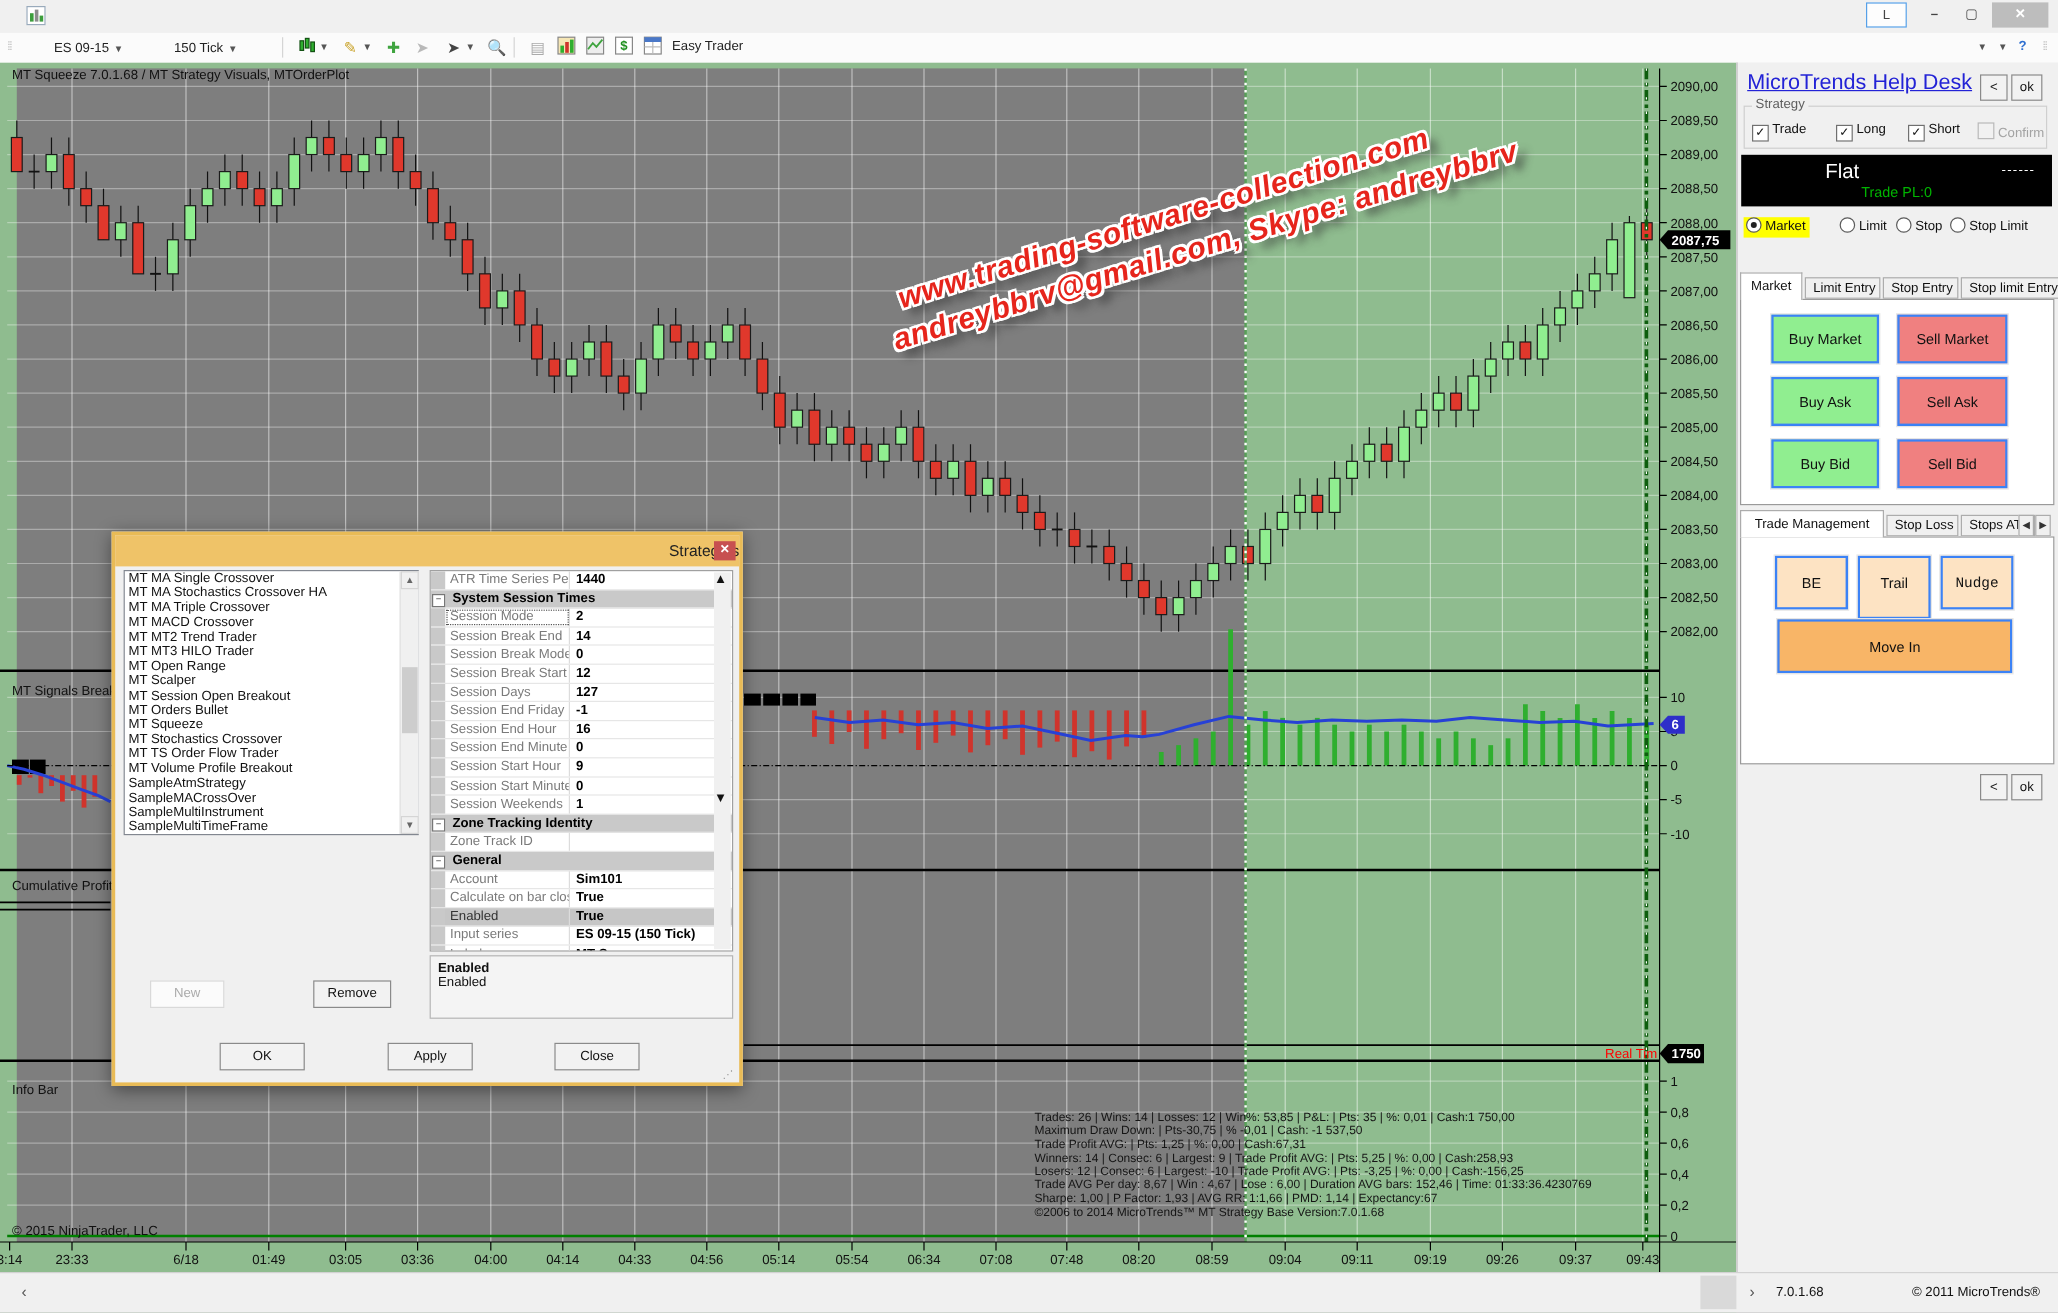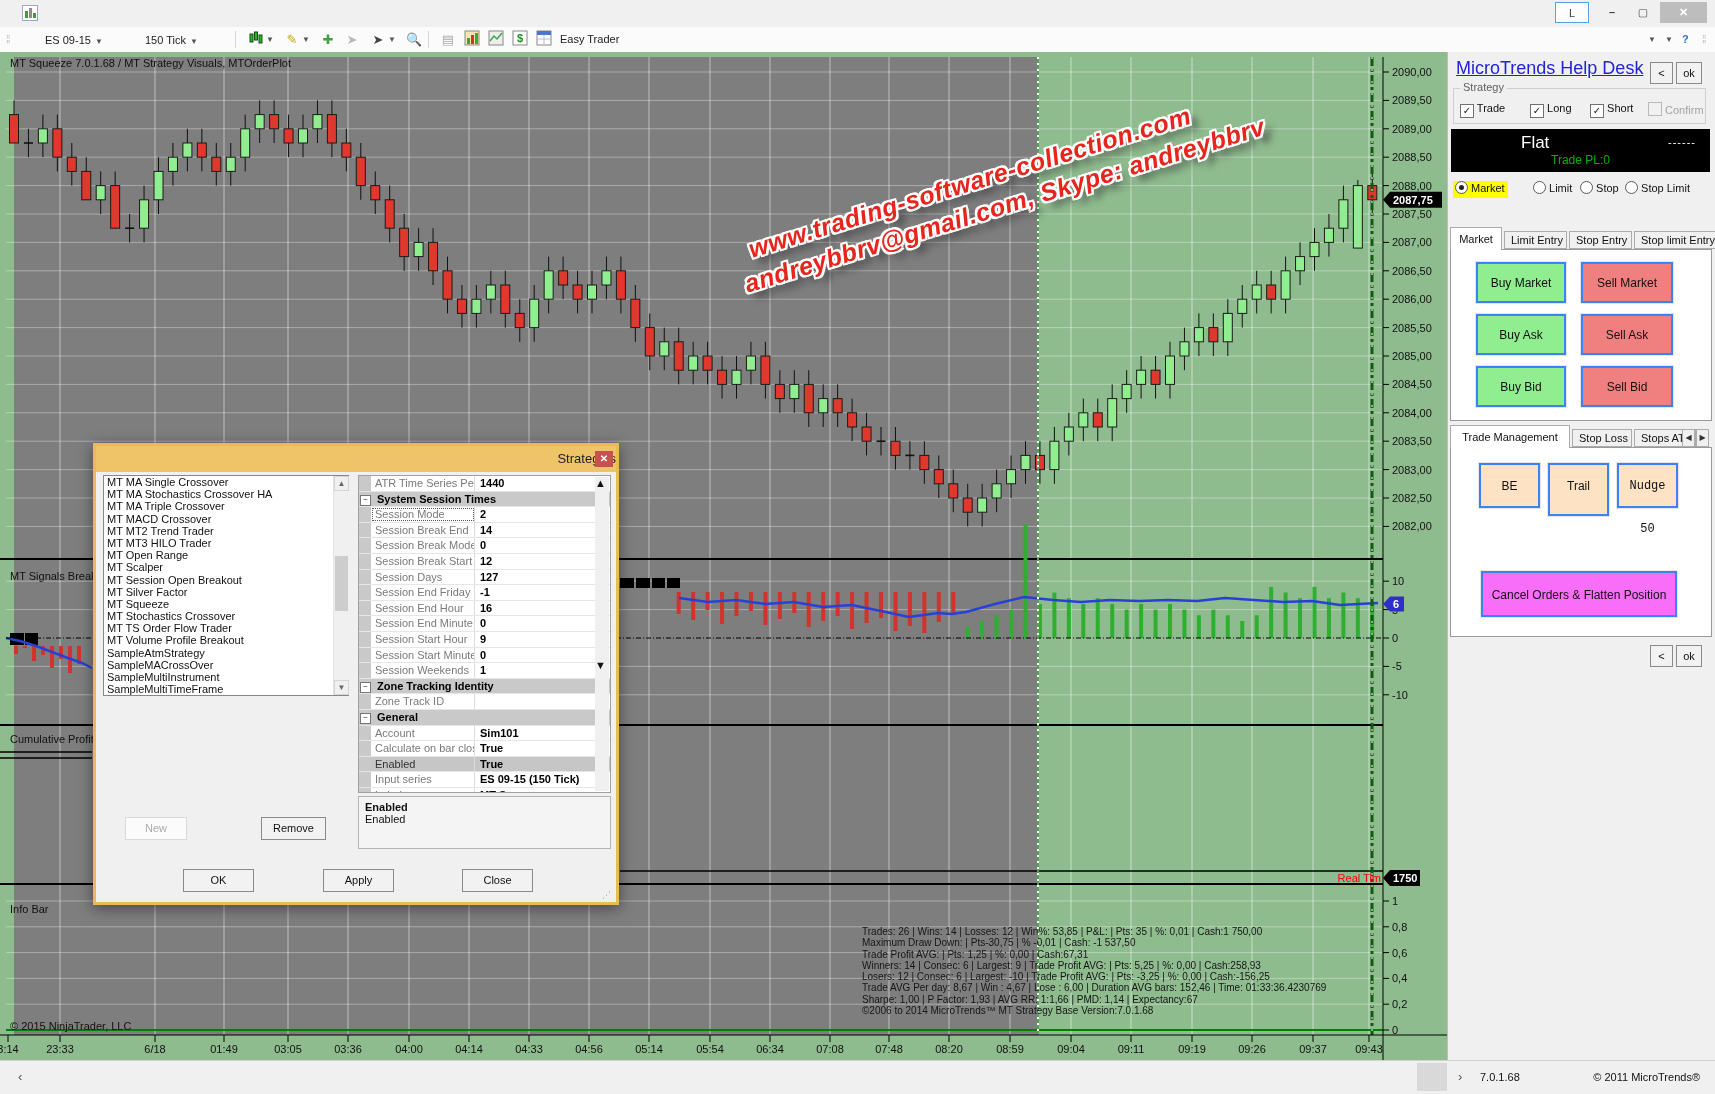--- a/index.html
+++ b/index.html
@@ -698,6 +698,7 @@
         <div class="obtn tmb" style="left: 100px; top: 411px; width: 61px; height: 53px; line-height: 43px;">Trail</div>
         <div class="obtn tmb" style="left: 169px; top: 411px; width: 61px; height: 45px; line-height: 43px; font-family: Liberation Mono, monospace;">Nudge 50</div>
       </div>
+    <div id="rp-movein" class="obtn" style="left:33px;top:464px;width:196px;height:45px;line-height:43px;">Move In</div>
     <div id="rp-cancel" class="obtn" style="left:33px;top:519px;width:196px;height:46px;line-height:44px;">Cancel Orders &amp; Flatten Position</div>
     <div class="abs rp-btn" style="left:202px;top:593px;width:23px;">&lt;</div>
     <div class="abs rp-btn" style="left:228px;top:593px;width:26px;">ok</div>

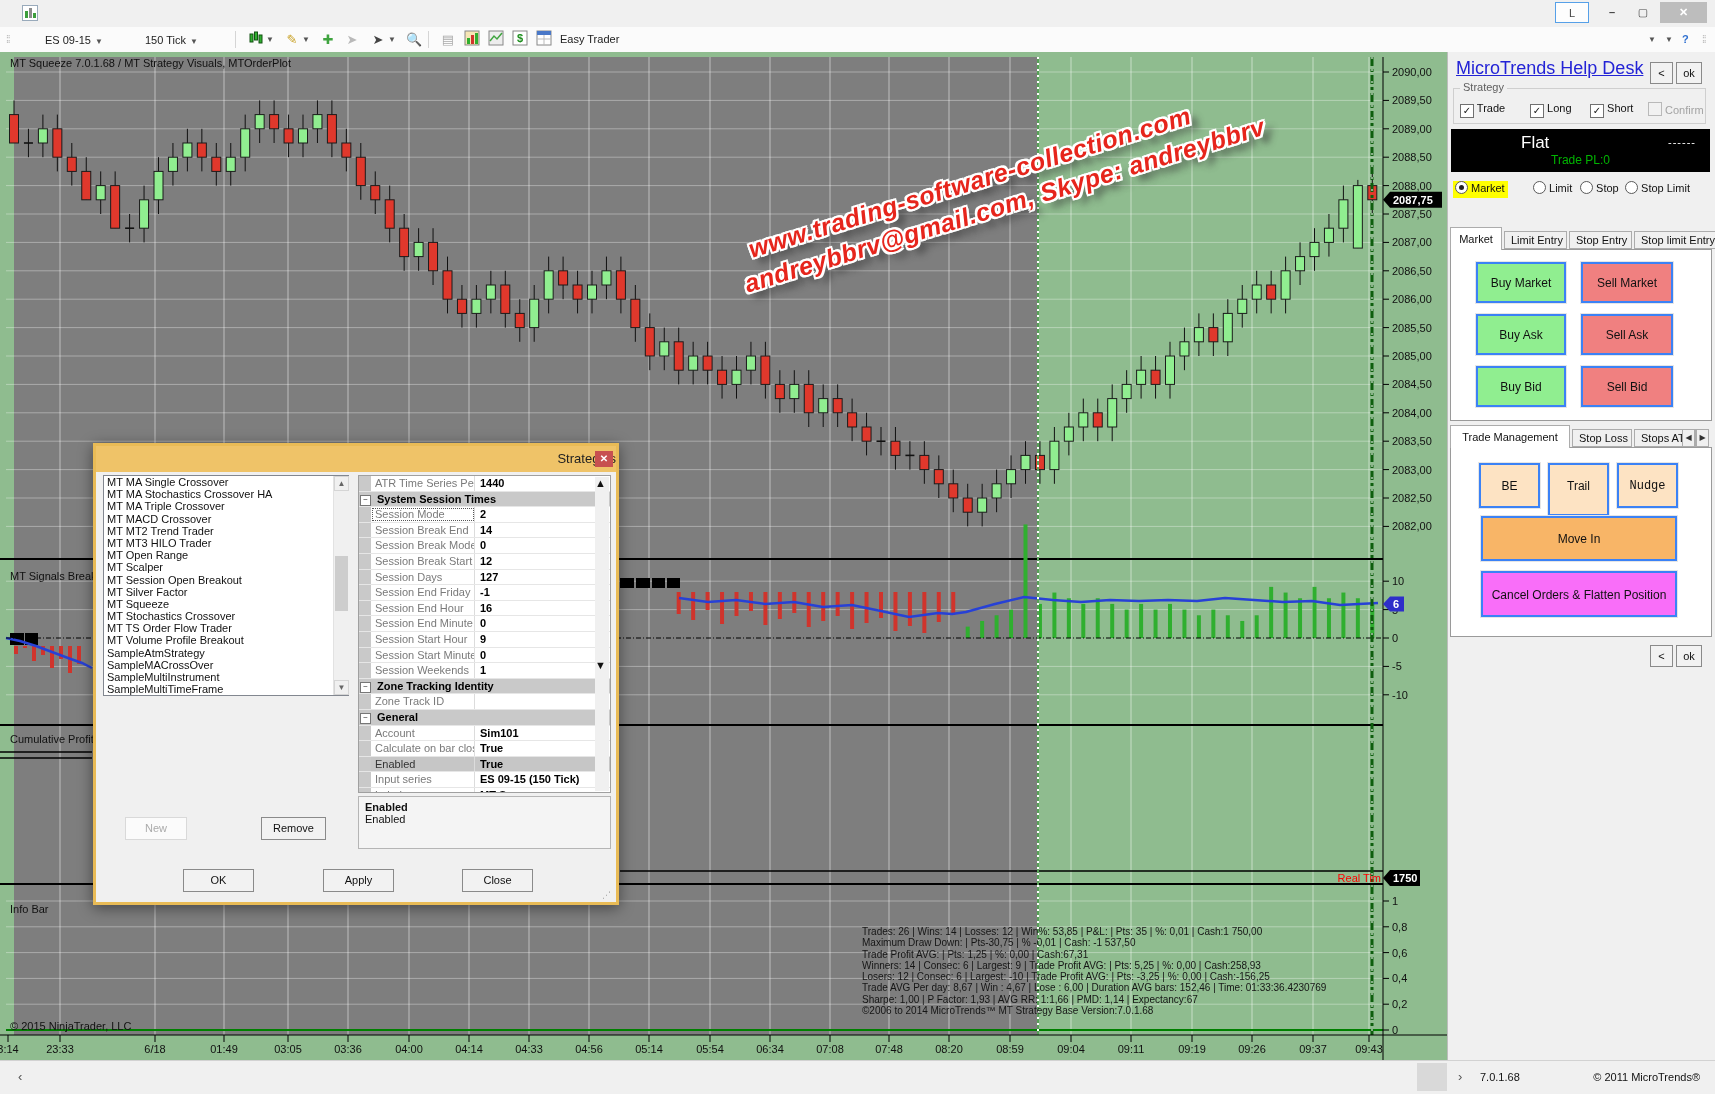--- a/index.html
+++ b/index.html
@@ -717,7 +717,7 @@
         <div class="it">MT Open Range</div>
         <div class="it">MT Scalper</div>
         <div class="it">MT Session Open Breakout</div>
-        <div class="it">MT Silver Factor</div>
+        <div class="it">MT Orders Bullet</div>
         <div class="it">MT Squeeze</div>
         <div class="it">MT Stochastics Crossover</div>
         <div class="it">MT TS Order Flow Trader</div>

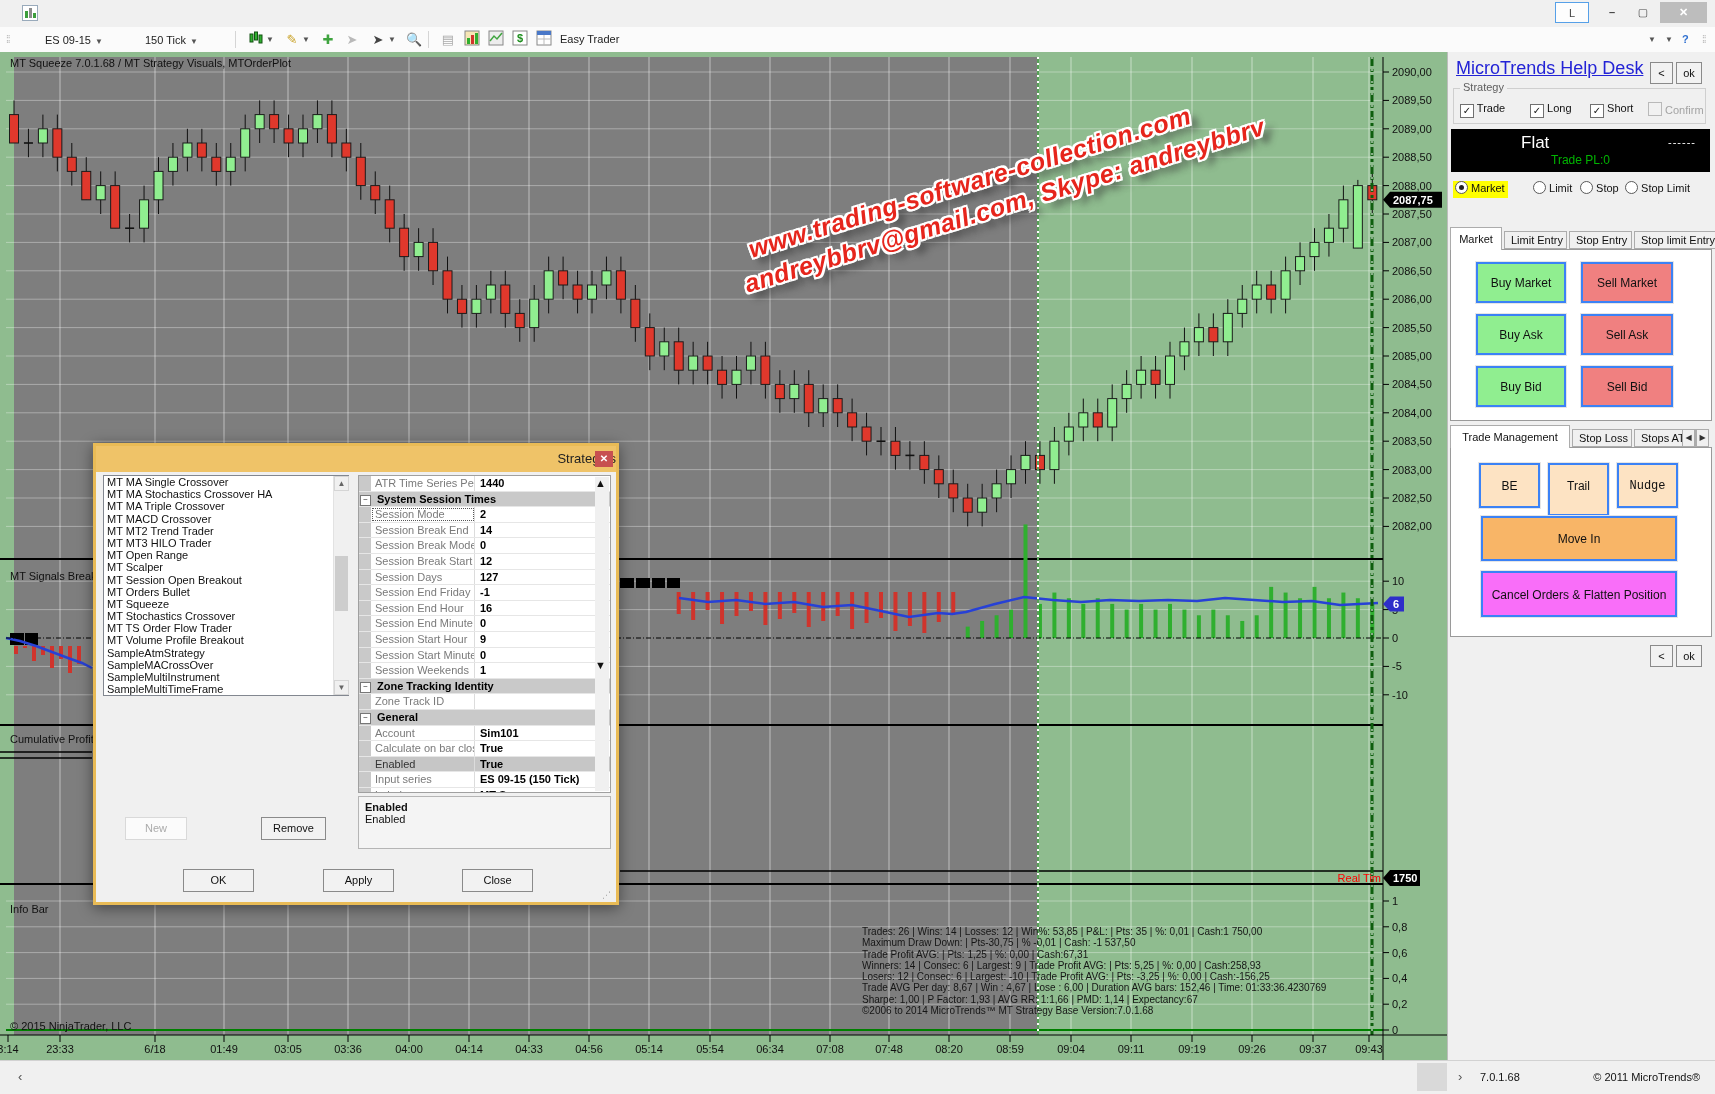--- a/index.html
+++ b/index.html
@@ -699,7 +699,6 @@
         <div class="obtn tmb" style="left: 169px; top: 411px; width: 61px; height: 45px; line-height: 43px; font-family: Liberation Mono, monospace;">Nudge 50</div>
       </div>
     <div id="rp-movein" class="obtn" style="left:33px;top:464px;width:196px;height:45px;line-height:43px;">Move In</div>
-    <div id="rp-cancel" class="obtn" style="left:33px;top:519px;width:196px;height:46px;line-height:44px;">Cancel Orders &amp; Flatten Position</div>
     <div class="abs rp-btn" style="left:202px;top:593px;width:23px;">&lt;</div>
     <div class="abs rp-btn" style="left:228px;top:593px;width:26px;">ok</div>
   </div>

